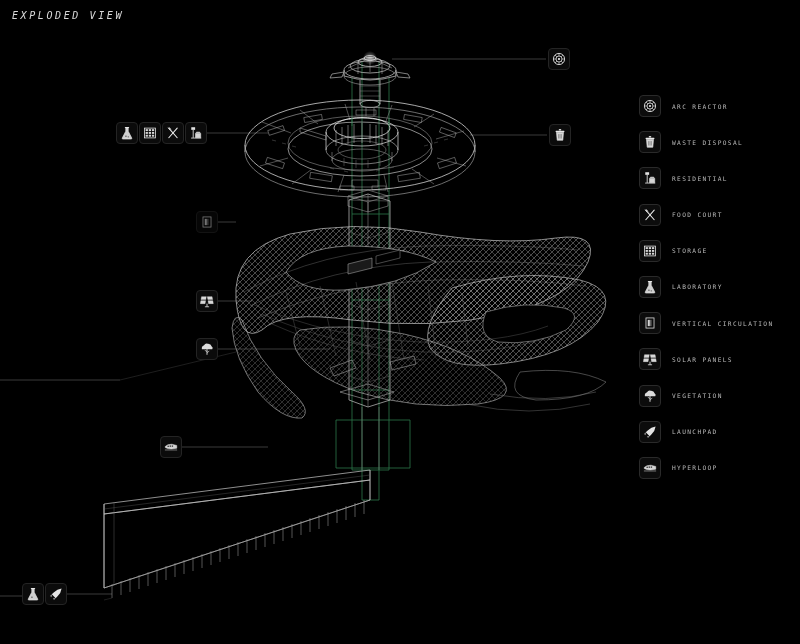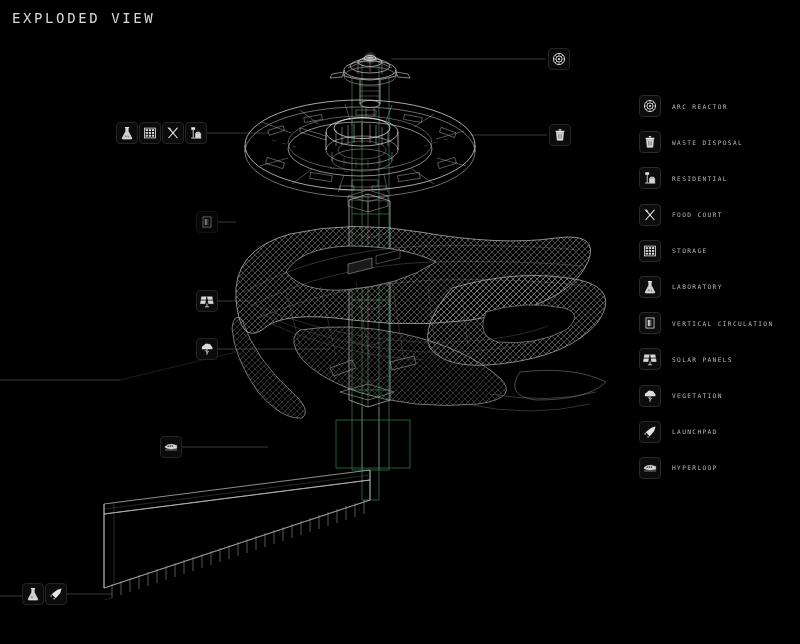--- a/index.html
+++ b/index.html
@@ -33,12 +33,13 @@
     left: 12px;
     top: 10px;
     color: #d8d8d8;
-    font-size: 14px;
+    font-size: 10px;
     letter-spacing: 2.6px;
     font-family: "DejaVu Sans Mono", monospace;
     text-transform: uppercase;
     white-space: nowrap;
     z-index: 40;
+    font-style: italic;
   }
   
   #legend {

